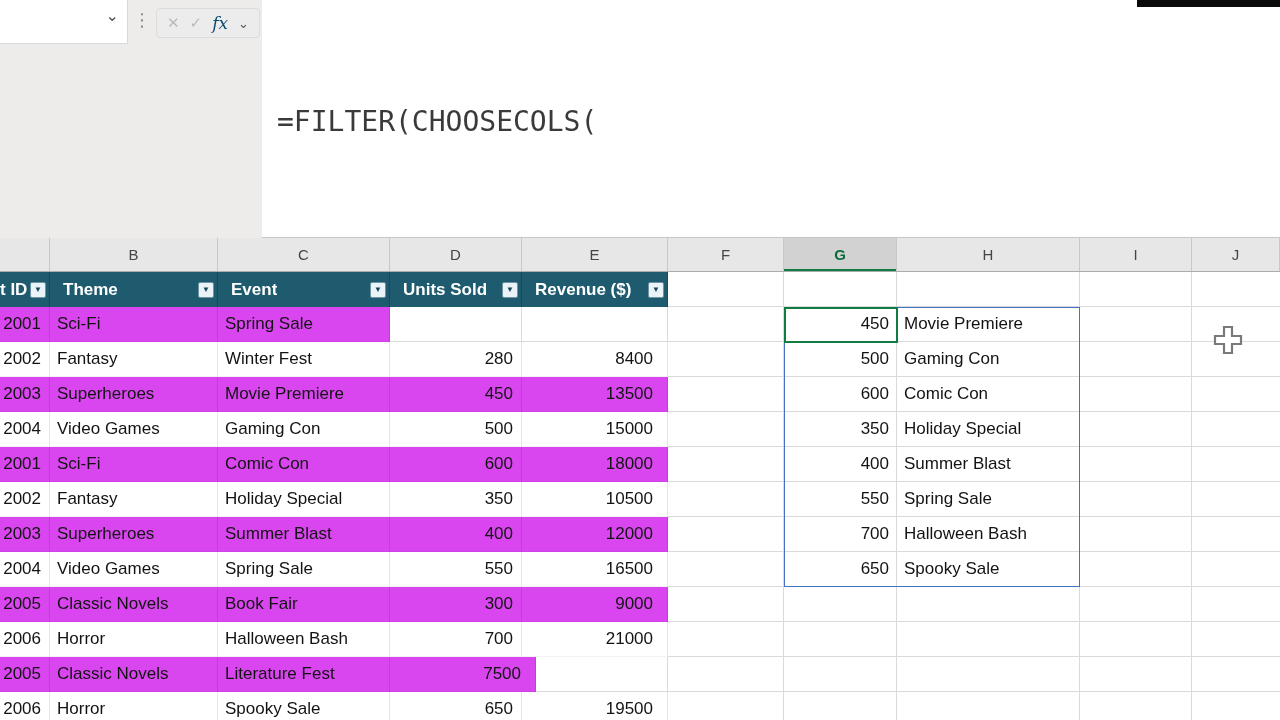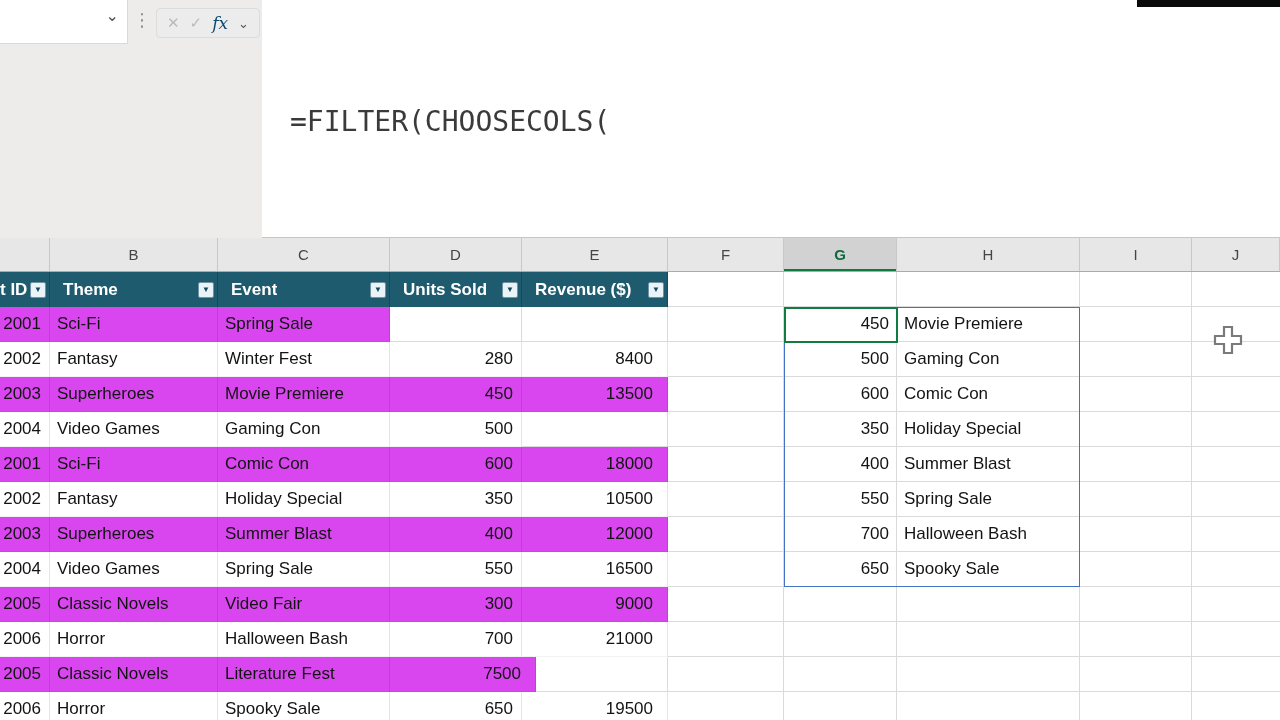--- a/index.html
+++ b/index.html
@@ -22,7 +22,7 @@
   .fx-group .fx{color:#0c4a6e;font-size:17px;font-style:italic;font-family:"DejaVu Serif",serif}
   .fx-group .chev{color:#555;font-size:13px}
   .formula-text{position:absolute;left:262px;top:0;right:0;height:237px;background:#fff;
-                padding:12px 0 0 28px;box-sizing:border-box;font-family:"DejaVu Sans Mono",monospace;
+                padding:12px 0 0 15px;box-sizing:border-box;font-family:"DejaVu Sans Mono",monospace;
                 font-size:28px;line-height:44px;color:#3a3a3a;white-space:pre;overflow:hidden}
   .black-bar{position:absolute;right:0;top:0;width:143px;height:7px;background:#0a0a0a}
 

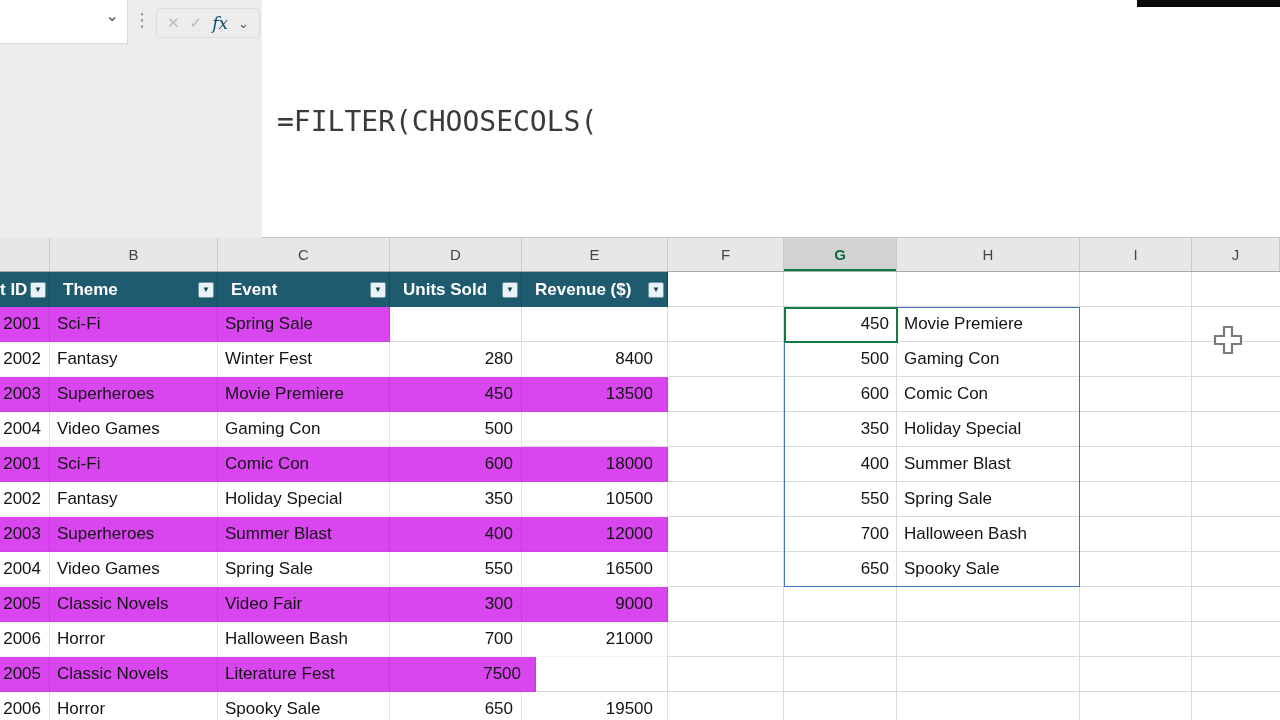--- a/index.html
+++ b/index.html
@@ -184,6 +184,7 @@
         <div class="td txt w1">Video Games</div>
         <div class="td txt w2">Gaming Con</div>
         <div class="td num w3">500</div>
+        <div class="td num w4 c4">15000</div>
       </div>
       <div class="tr band">
         <div class="td num w0">2001</div>

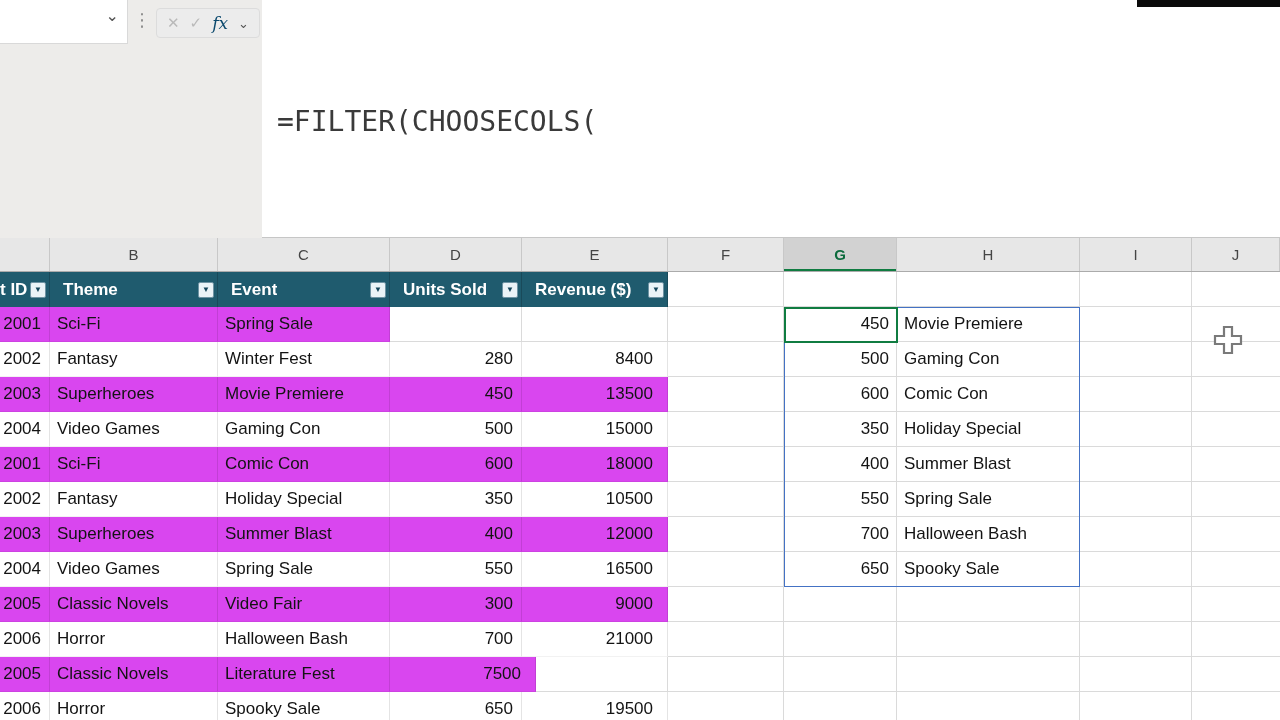--- a/index.html
+++ b/index.html
@@ -217,7 +217,7 @@
       <div class="tr band">
         <div class="td num w0">2005</div>
         <div class="td txt w1">Classic Novels</div>
-        <div class="td txt w2">Video Fair</div>
+        <div class="td txt w2">Book Fair</div>
         <div class="td num w3">300</div>
         <div class="td num w4 c4">9000</div>
       </div>

